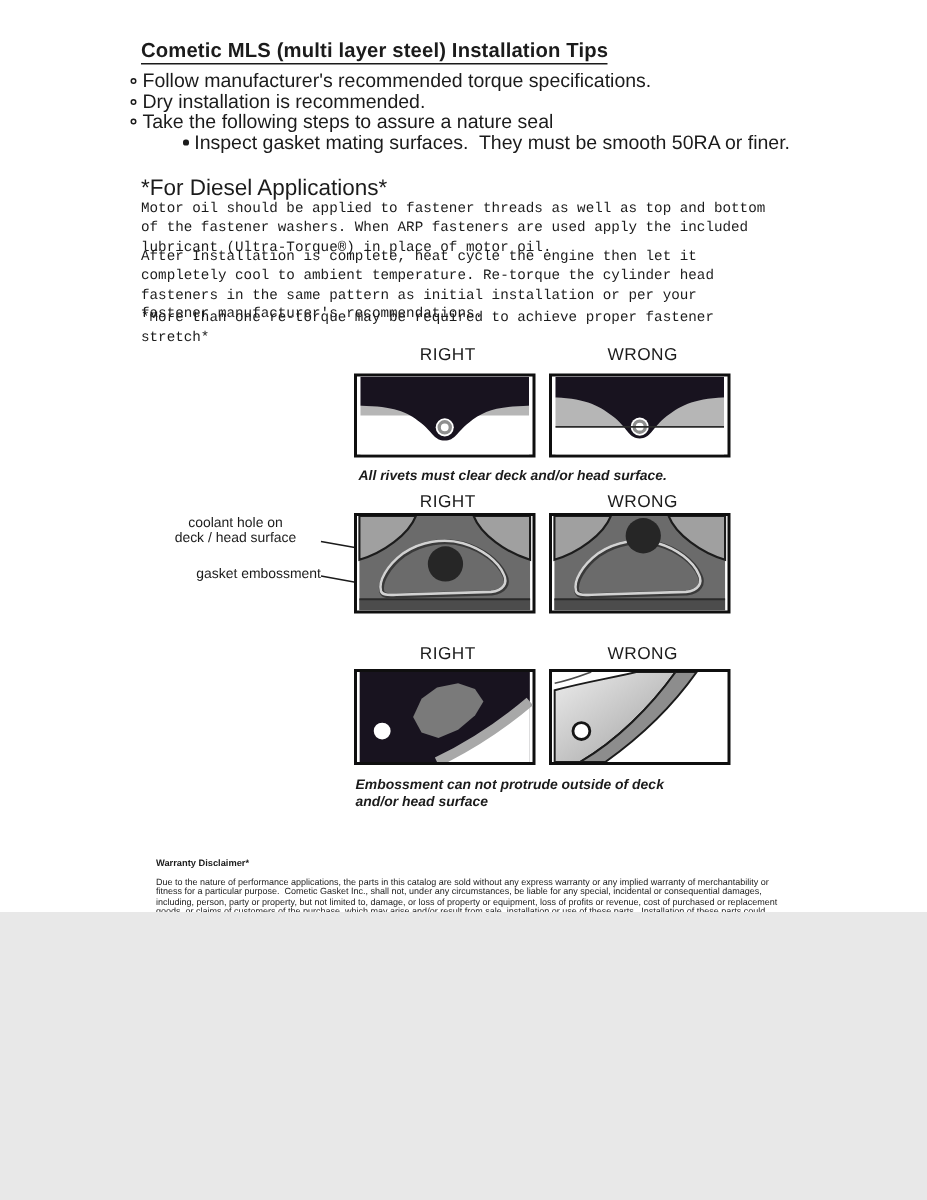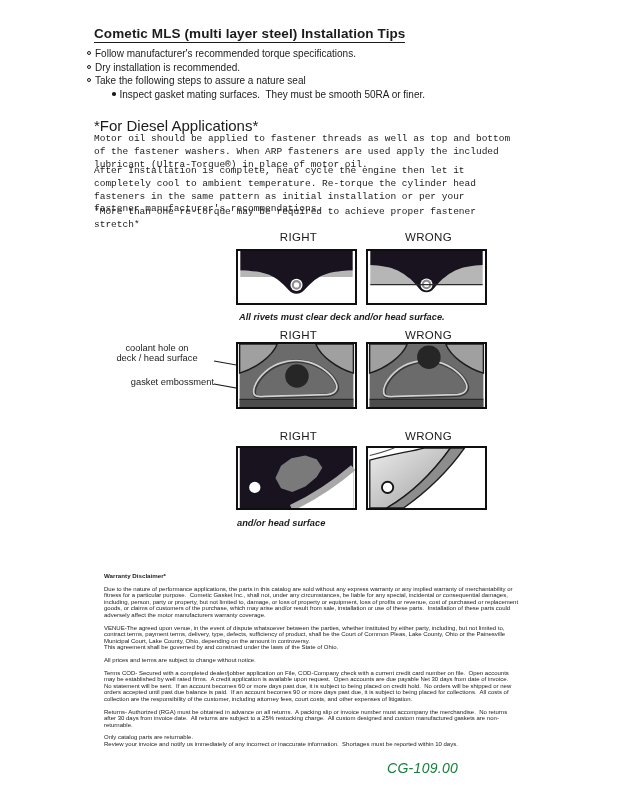--- a/index.html
+++ b/index.html
@@ -6,7 +6,7 @@
   html, body { background: #e8e8e8; }
   #page {
     position: relative;
-    width: 618px; height: 800px;
+    width: 618px; height: 608px;
     background: #ffffff;
     margin: 0 auto;
     font-family: "Liberation Sans", sans-serif;

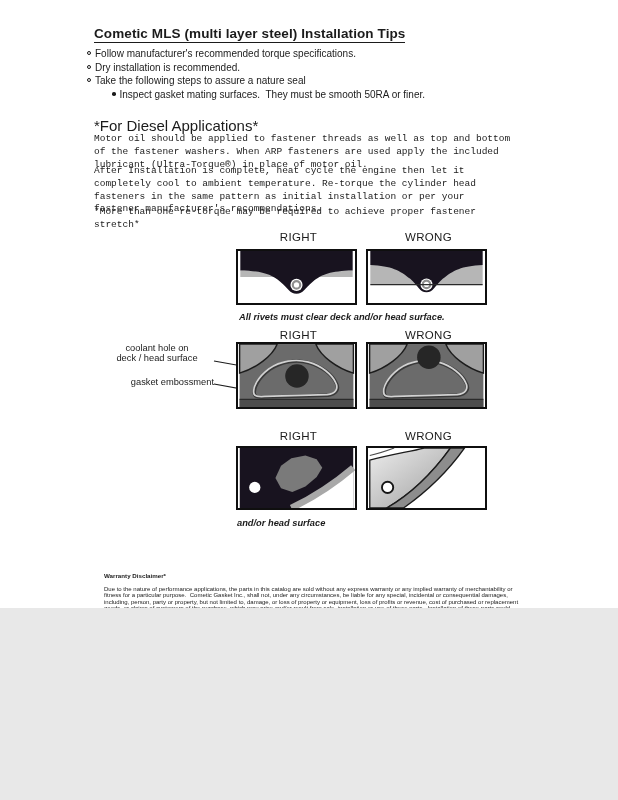--- a/index.html
+++ b/index.html
@@ -23,7 +23,7 @@
     padding-bottom: 1px;
     letter-spacing: 0.1px;
   }
-  .bullets { left: 87px; top: 47px; font-size: 10px; line-height: 13.5px; width: 440px; }
+  .bullets { left: 87px; top: 47px; font-size: 13px; line-height: 13.5px; width: 440px; }
   .b-row { display: flex; align-items: baseline; }
   .b-ring {
     width: 4px; height: 4px; border: 1px solid #1b1b1b; border-radius: 50%;

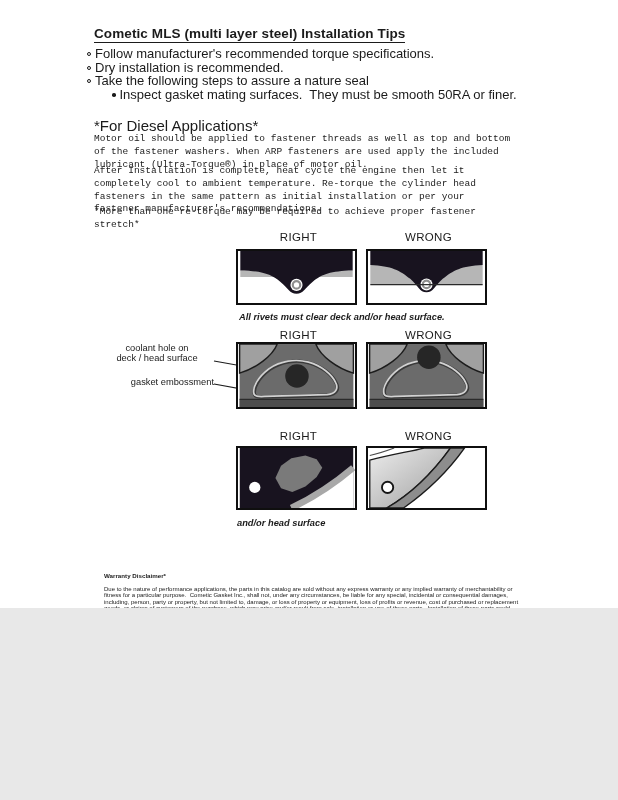--- a/index.html
+++ b/index.html
@@ -29,7 +29,7 @@
     width: 4px; height: 4px; border: 1px solid #1b1b1b; border-radius: 50%;
     margin-right: 4px; flex: 0 0 auto; position: relative; top: -2px;
   }
-  .b-sub { margin-left: 25px; }
+  .b-sub { margin-left: 35px; }
   .b-dot {
     width: 3.5px; height: 3.5px; background: #1b1b1b; border-radius: 50%;
     margin-right: 4px; flex: 0 0 auto; position: relative; top: -2px;

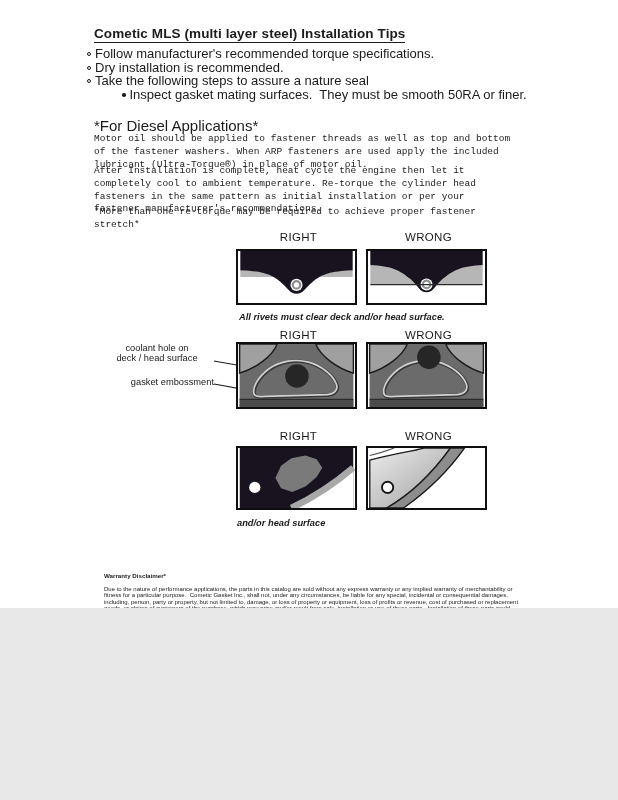--- a/index.html
+++ b/index.html
@@ -187,6 +187,7 @@
   </svg>
 
   <div class="abs caption cap3">
+    <div>Embossment can not protrude outside of deck</div>
     <div>and/or head surface</div>
   </div>
 

